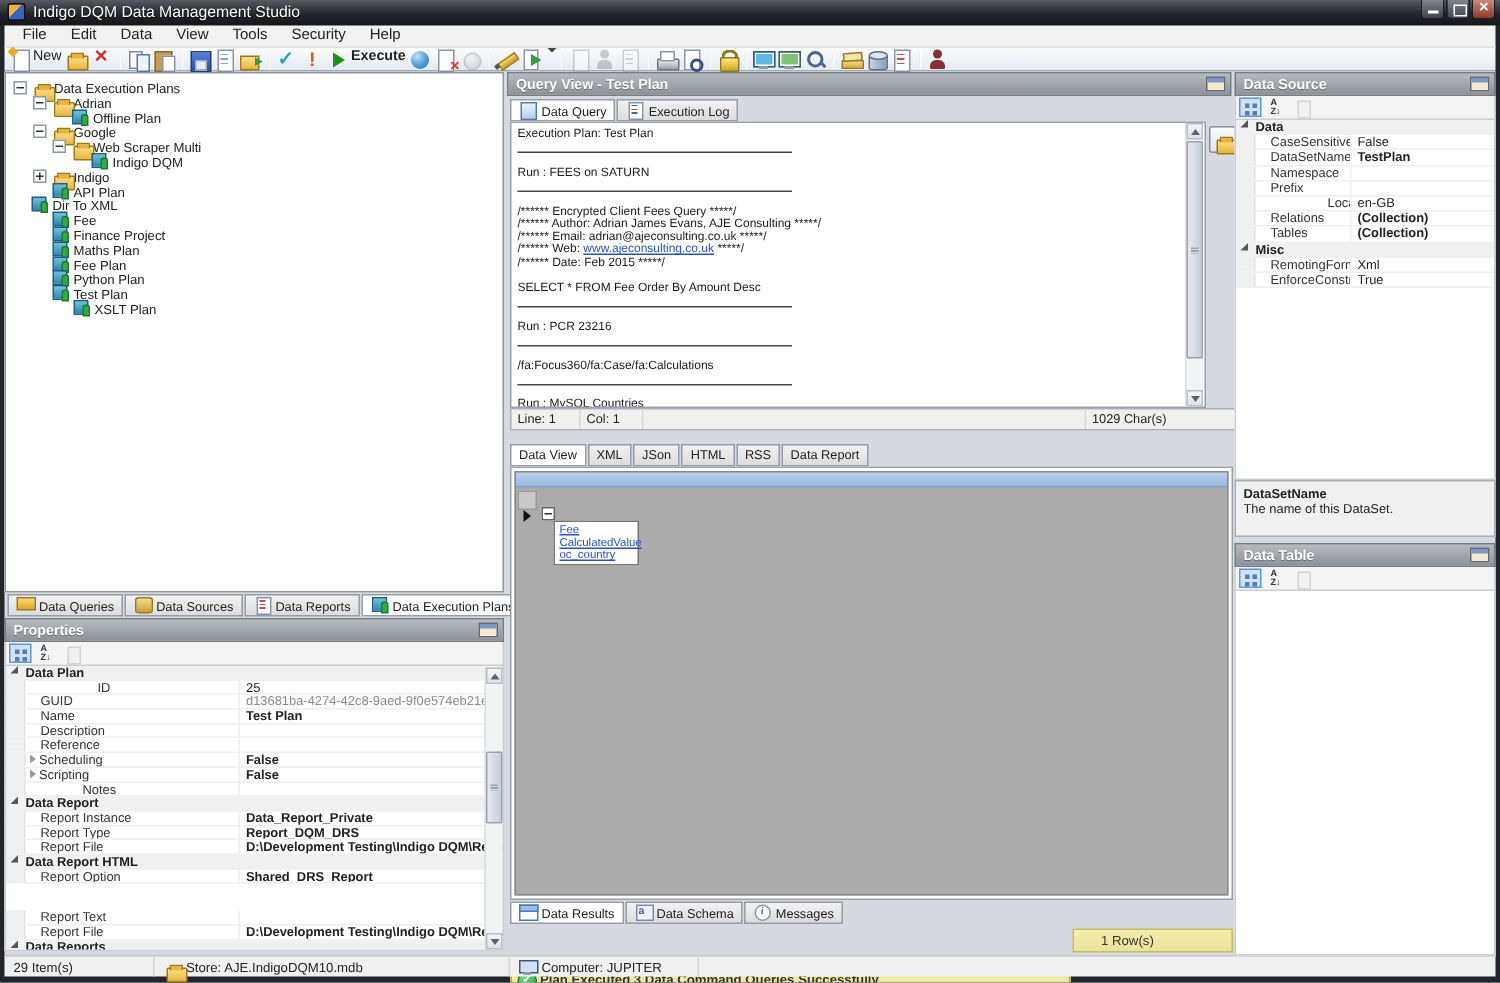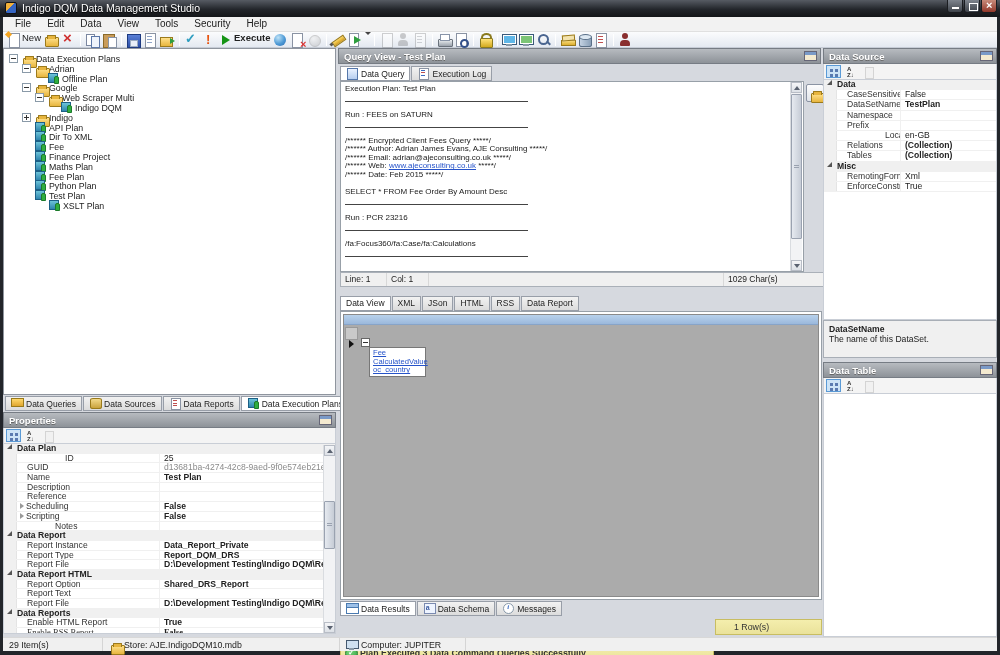--- a/index.html
+++ b/index.html
@@ -208,7 +208,7 @@
         <div class="trow" style="padding-left: 44px;"><span style="display: inline-block; width: 12px;"></span><span class="mic mic-plan"></span><span>Indigo DQM</span></div>
         <div class="trow" style="padding-left: 18px;"><span class="tbox plus"></span><span class="mic mic-folder"></span><span>Indigo</span></div>
         <div class="trow" style="padding-left: 18px;"><span style="display: inline-block; width: 12px;"></span><span class="mic mic-plan"></span><span>API Plan</span></div>
-        <div class="trow" style="padding-left: 18px;"><span style="display: inline-block; width: 12px;"></span><span class="mic mic-plan"></span><span>Dir To XML</span></div>
+        <div class="trow" style="padding-left: 4px;"><span style="display: inline-block; width: 12px;"></span><span class="mic mic-plan"></span><span>Dir To XML</span></div>
         <div class="trow" style="padding-left: 18px;"><span style="display: inline-block; width: 12px;"></span><span class="mic mic-plan"></span><span>Fee</span></div>
         <div class="trow" style="padding-left: 18px;"><span style="display: inline-block; width: 12px;"></span><span class="mic mic-plan"></span><span>Finance Project</span></div>
         <div class="trow" style="padding-left: 18px;"><span style="display: inline-block; width: 12px;"></span><span class="mic mic-plan"></span><span>Maths Plan</span></div>

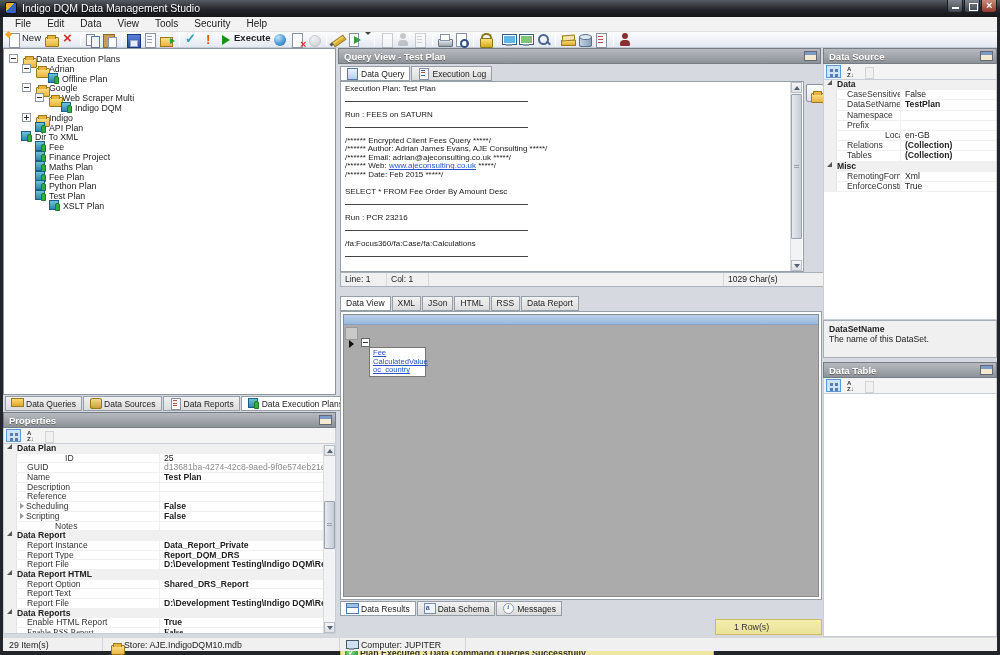--- a/index.html
+++ b/index.html
@@ -359,6 +359,7 @@
         <div class="ql">/fa:Focus360/fa:Case/fa:Calculations</div>
         <div class="ql qrule"></div>
         <div class="ql">&nbsp;</div>
+        <div class="ql">Run : MySQL Countries</div>
       </div>
     <div class="vsb" style="left:787px;top:34px;height:189px">
       <span class="sa up" style="top:0"></span>

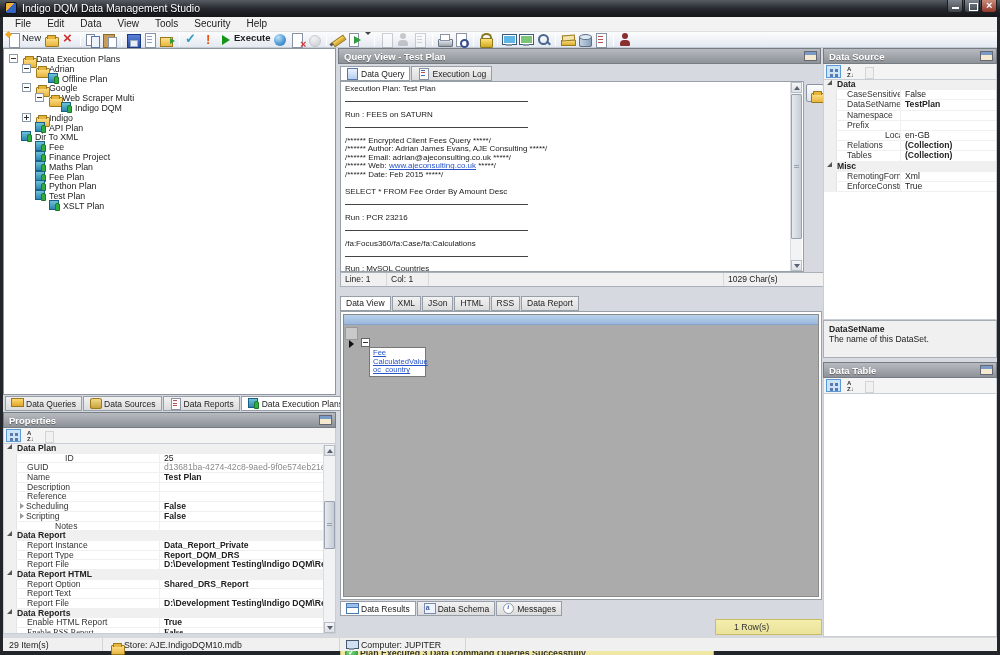--- a/index.html
+++ b/index.html
@@ -301,7 +301,7 @@
           <span class="lbl" style="width: 142px;">Report Option</span>
           <span class="val b">Shared_DRS_Report</span>
         </div>
-        <div class="pgrow" style="height: 9.7px; line-height: 8.7px;">
+        <div class="pgrow" style="height: 9.7px; line-height: 8.7px; margin-top: 18px;">
           <span class="gut"></span>
           <span class="lbl" style="width: 142px;">Report Text</span>
           <span class="val"></span>

